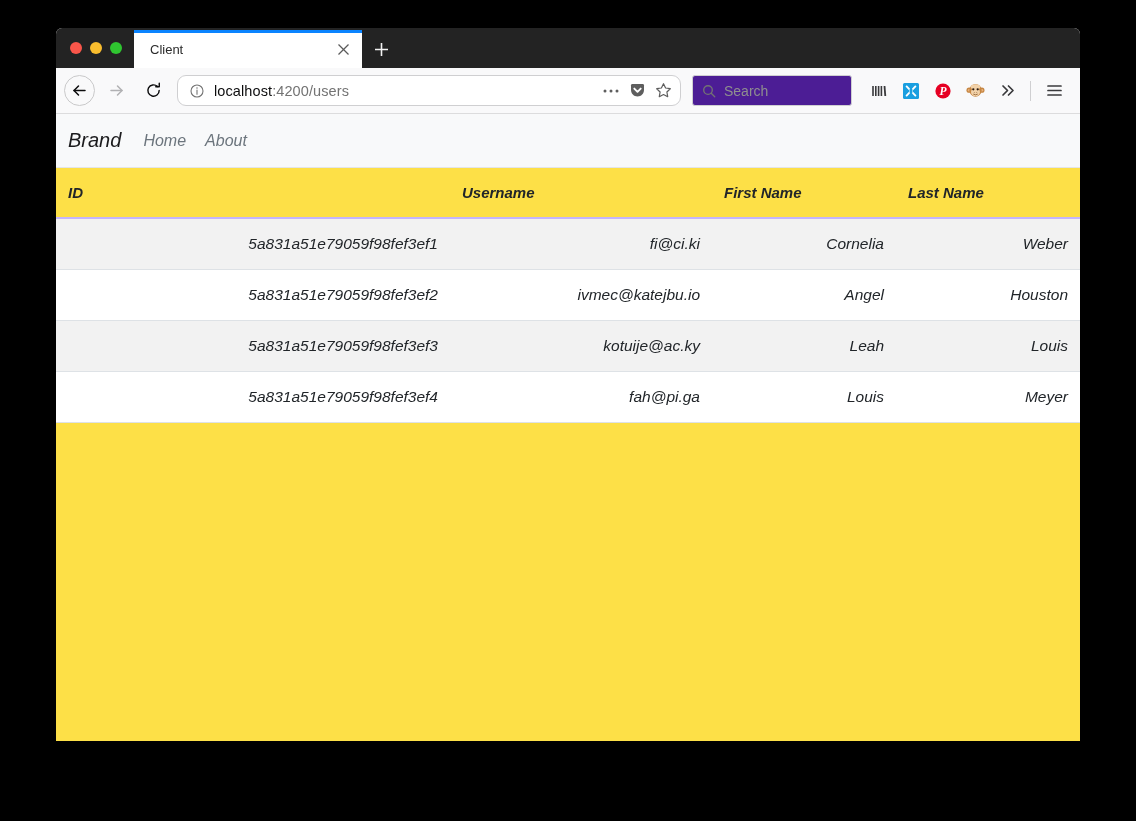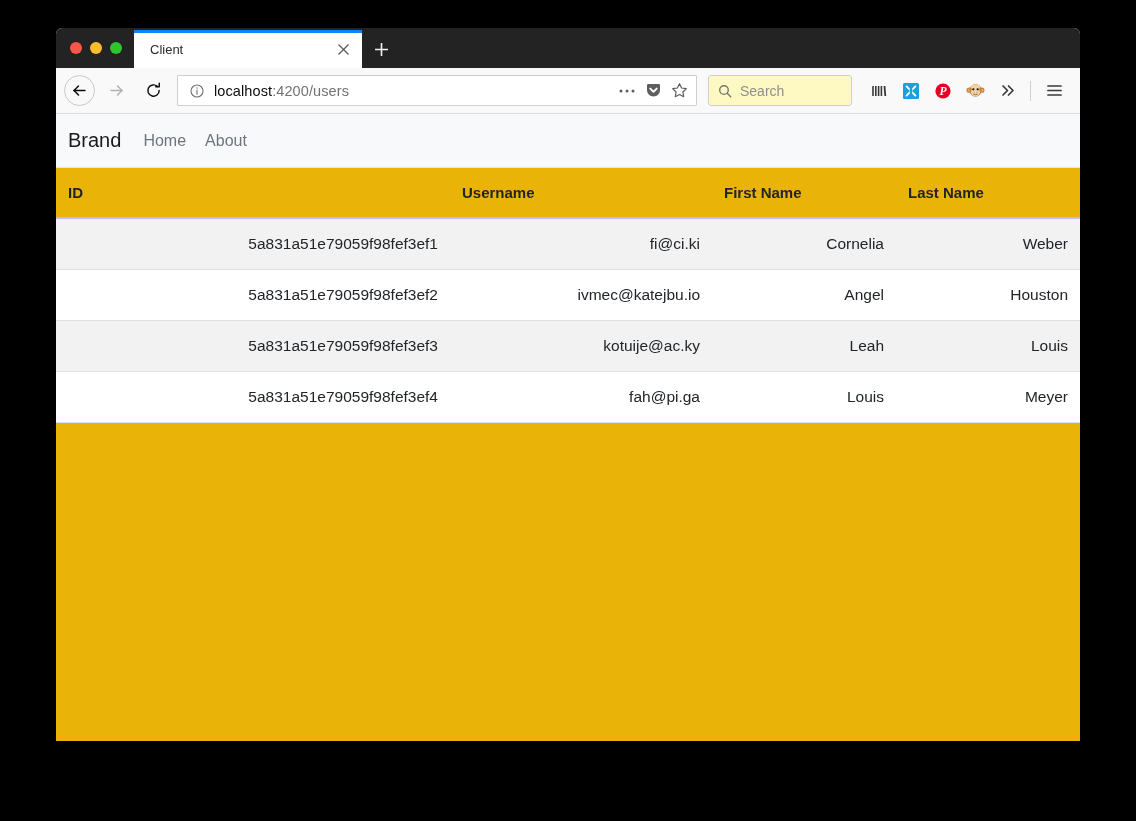--- a/index.html
+++ b/index.html
@@ -138,7 +138,7 @@
     height: 31px;
     background: #ffffff;
     border: 1px solid #cfcfd1;
-    border-radius: 1px;
+    border-radius: 9px;
     display: flex;
     align-items: center;
     padding: 0 4px 0 10px;

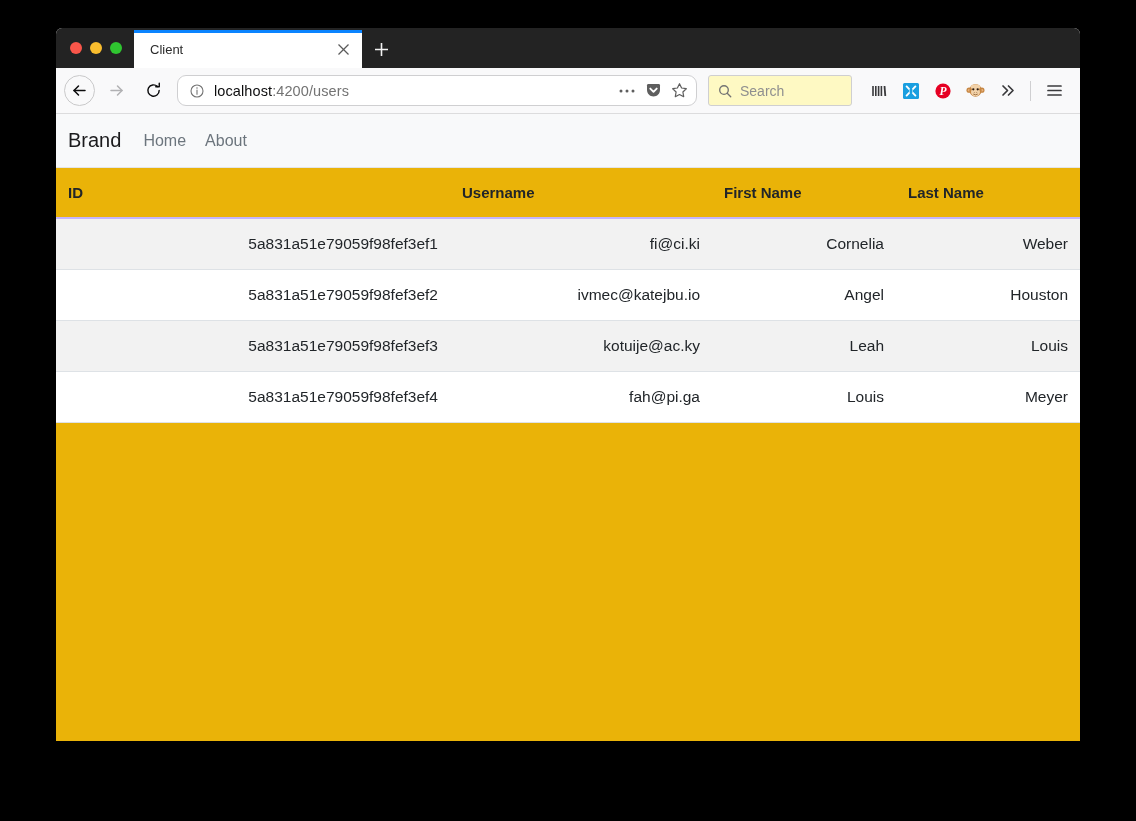--- a/index.html
+++ b/index.html
@@ -172,9 +172,9 @@
 
   
   #search-box {
-    width: 144px;
+    width: 160px;
     height: 31px;
-    background: #fef9c3;
+    background: #4c1d95;
     border: 1px solid #cfcfd1;
     border-radius: 3px;
     display: flex;

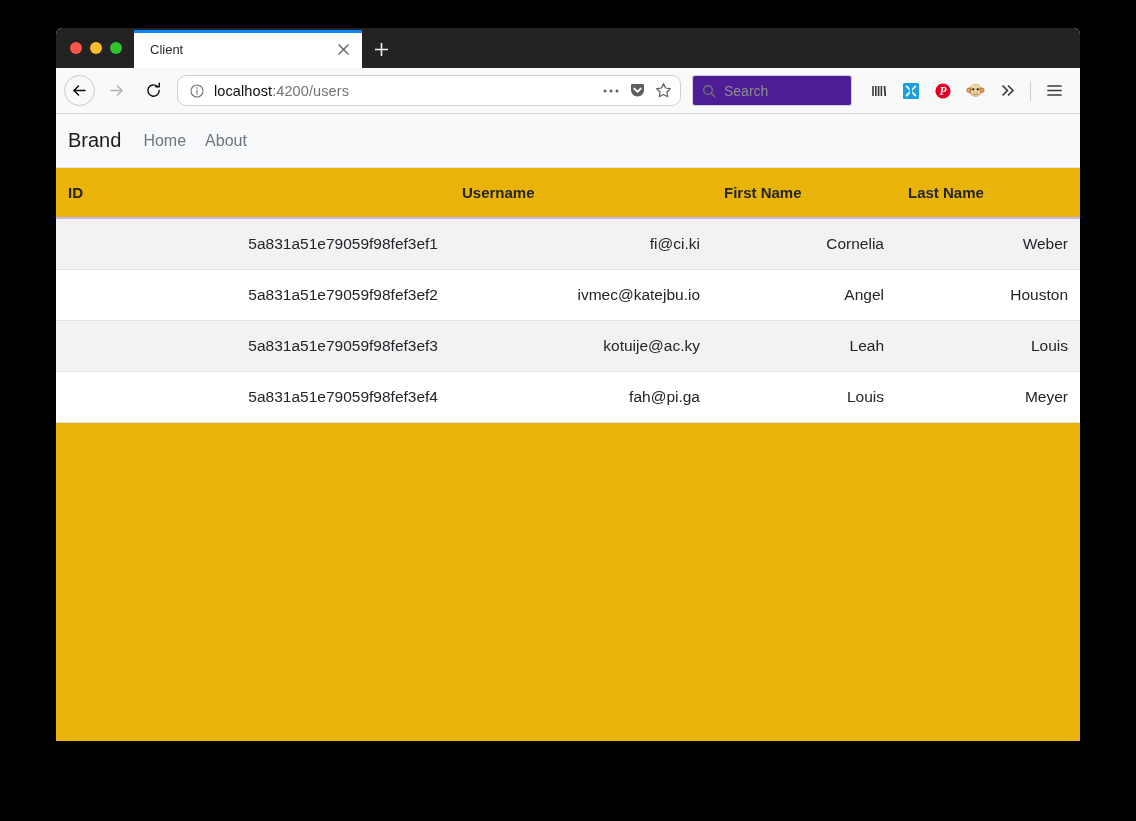--- a/index.html
+++ b/index.html
@@ -220,10 +220,11 @@
   
   #page-content {
     flex: 1 1 auto;
-    background: #eab308;
+    background: #fde047;
     overflow: hidden;
     display: flex;
     flex-direction: column;
+    font-style: italic;
   }
 
   

